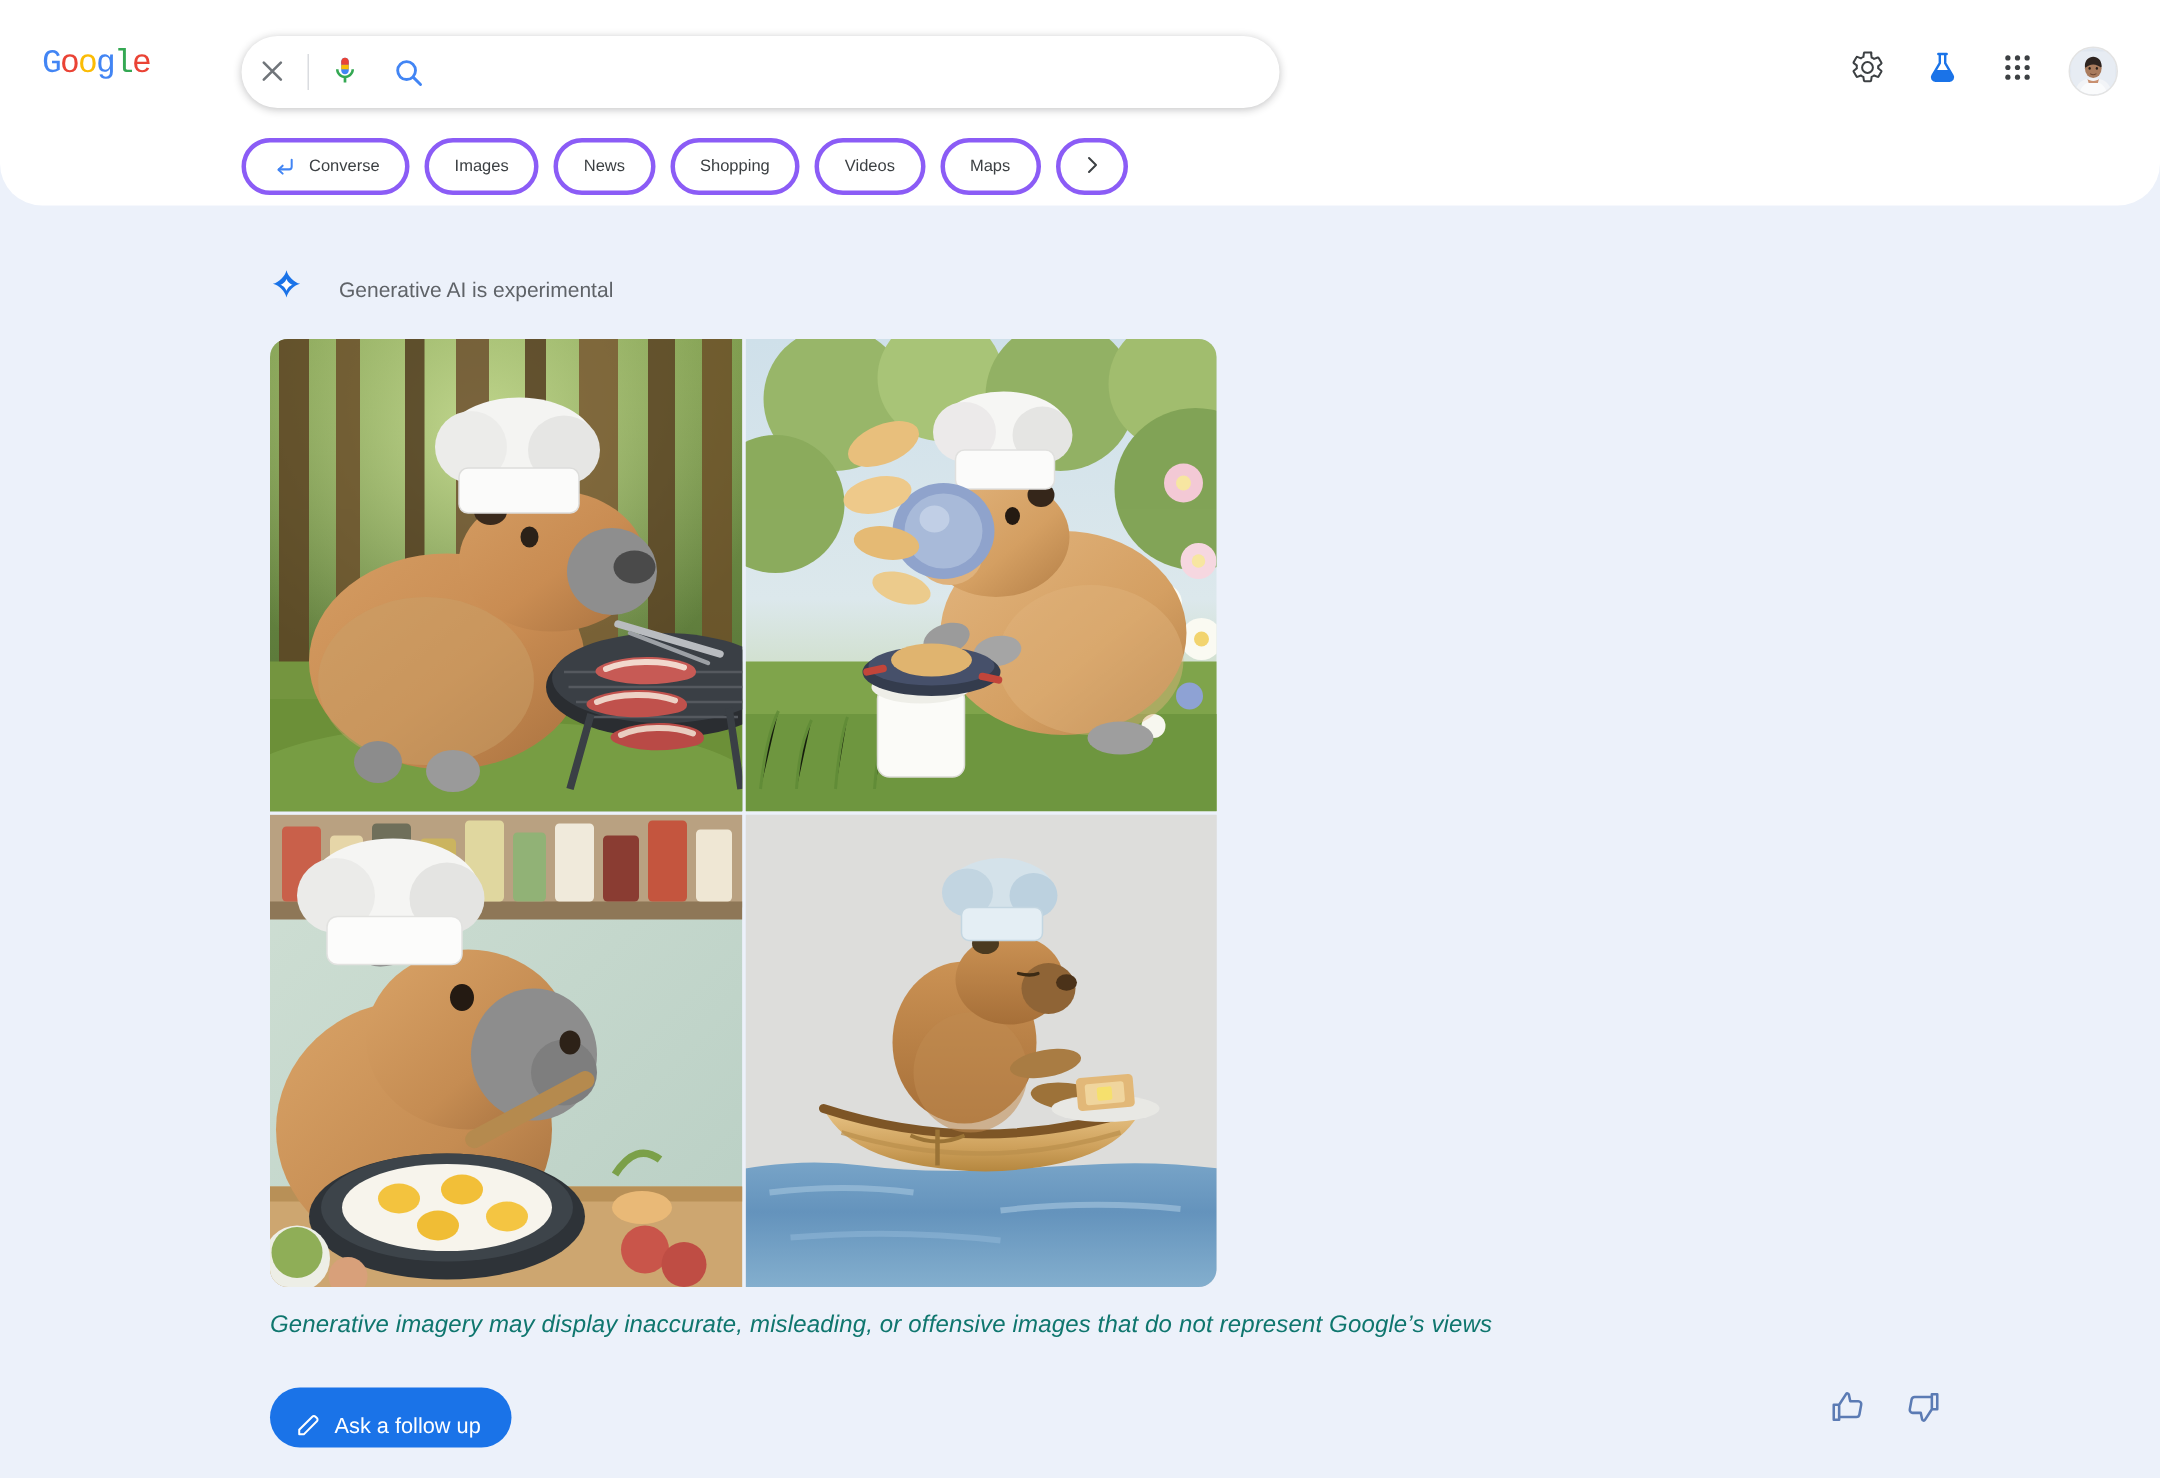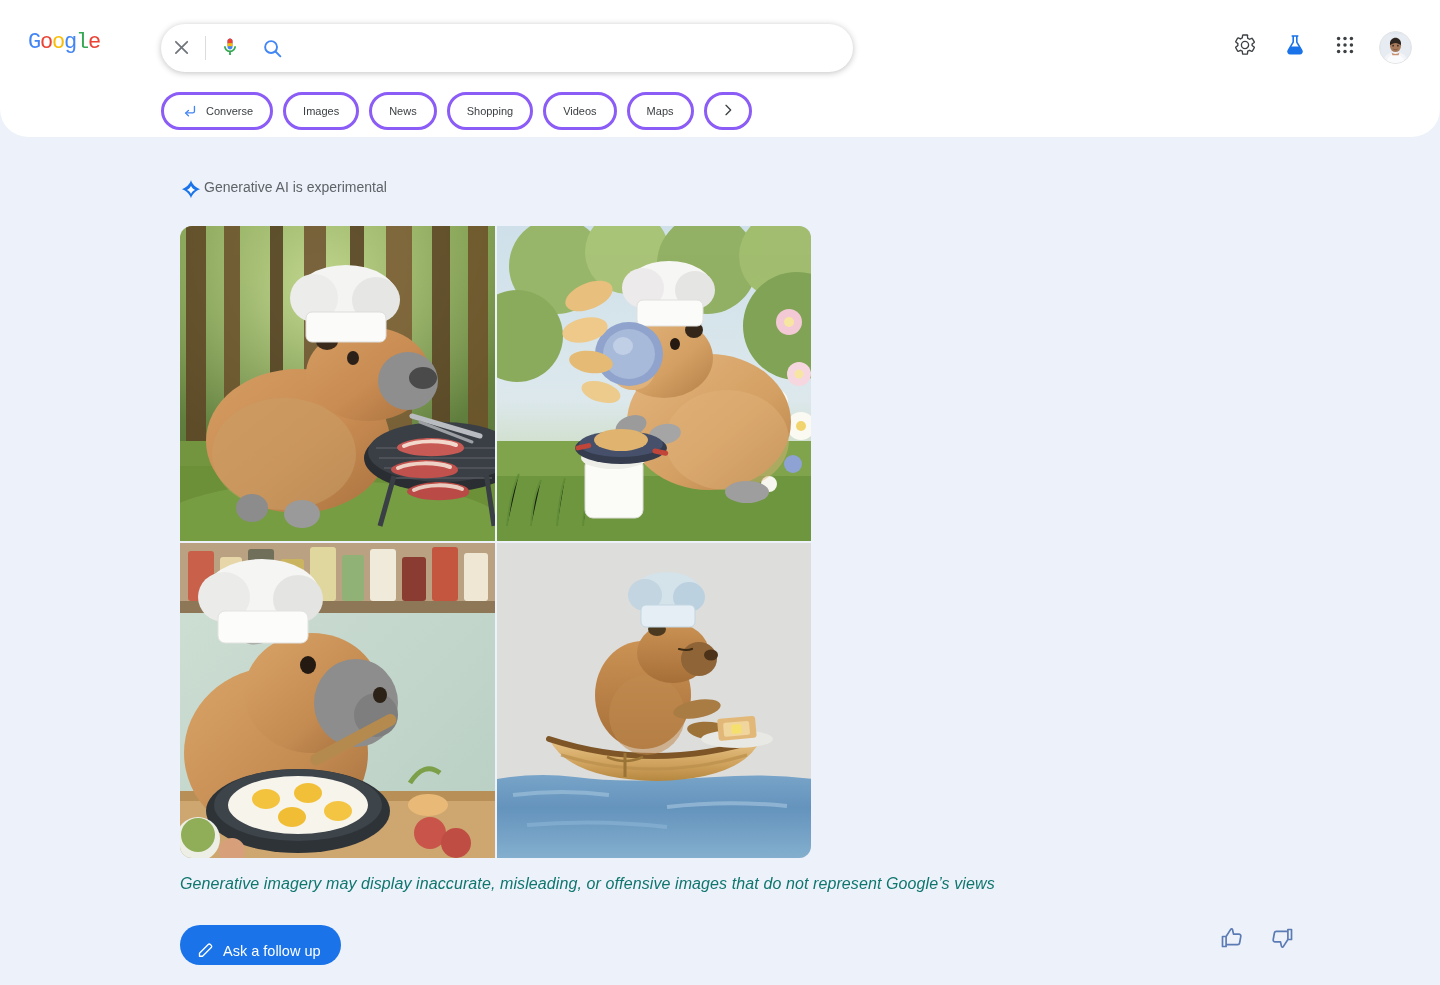--- a/index.html
+++ b/index.html
@@ -98,7 +98,7 @@
 
   .genai-row {
     position: absolute; left: 180px; top: 42px;
-    display: flex; align-items: flex-start; gap: 2px;
+    display: flex; align-items: center; gap: 24px;
   }
   .genai-label { font-size: 14px; color: #5f6368; }
 

